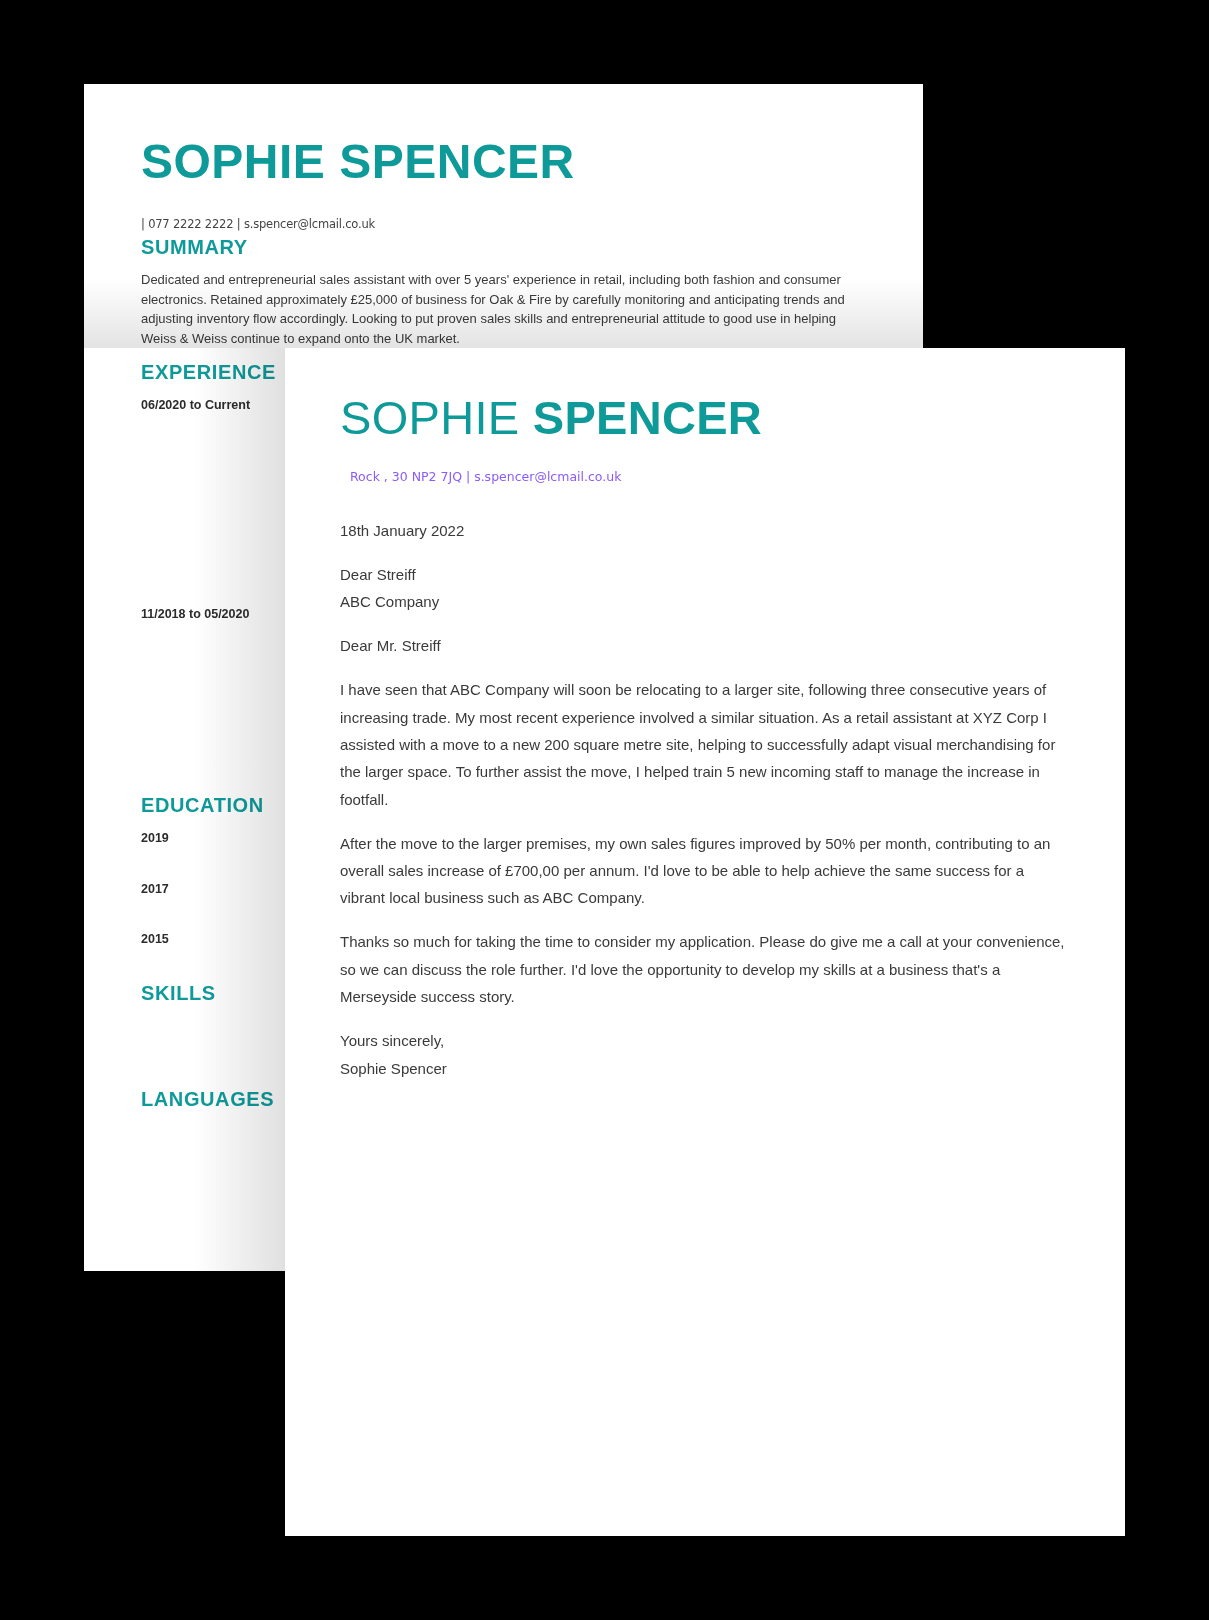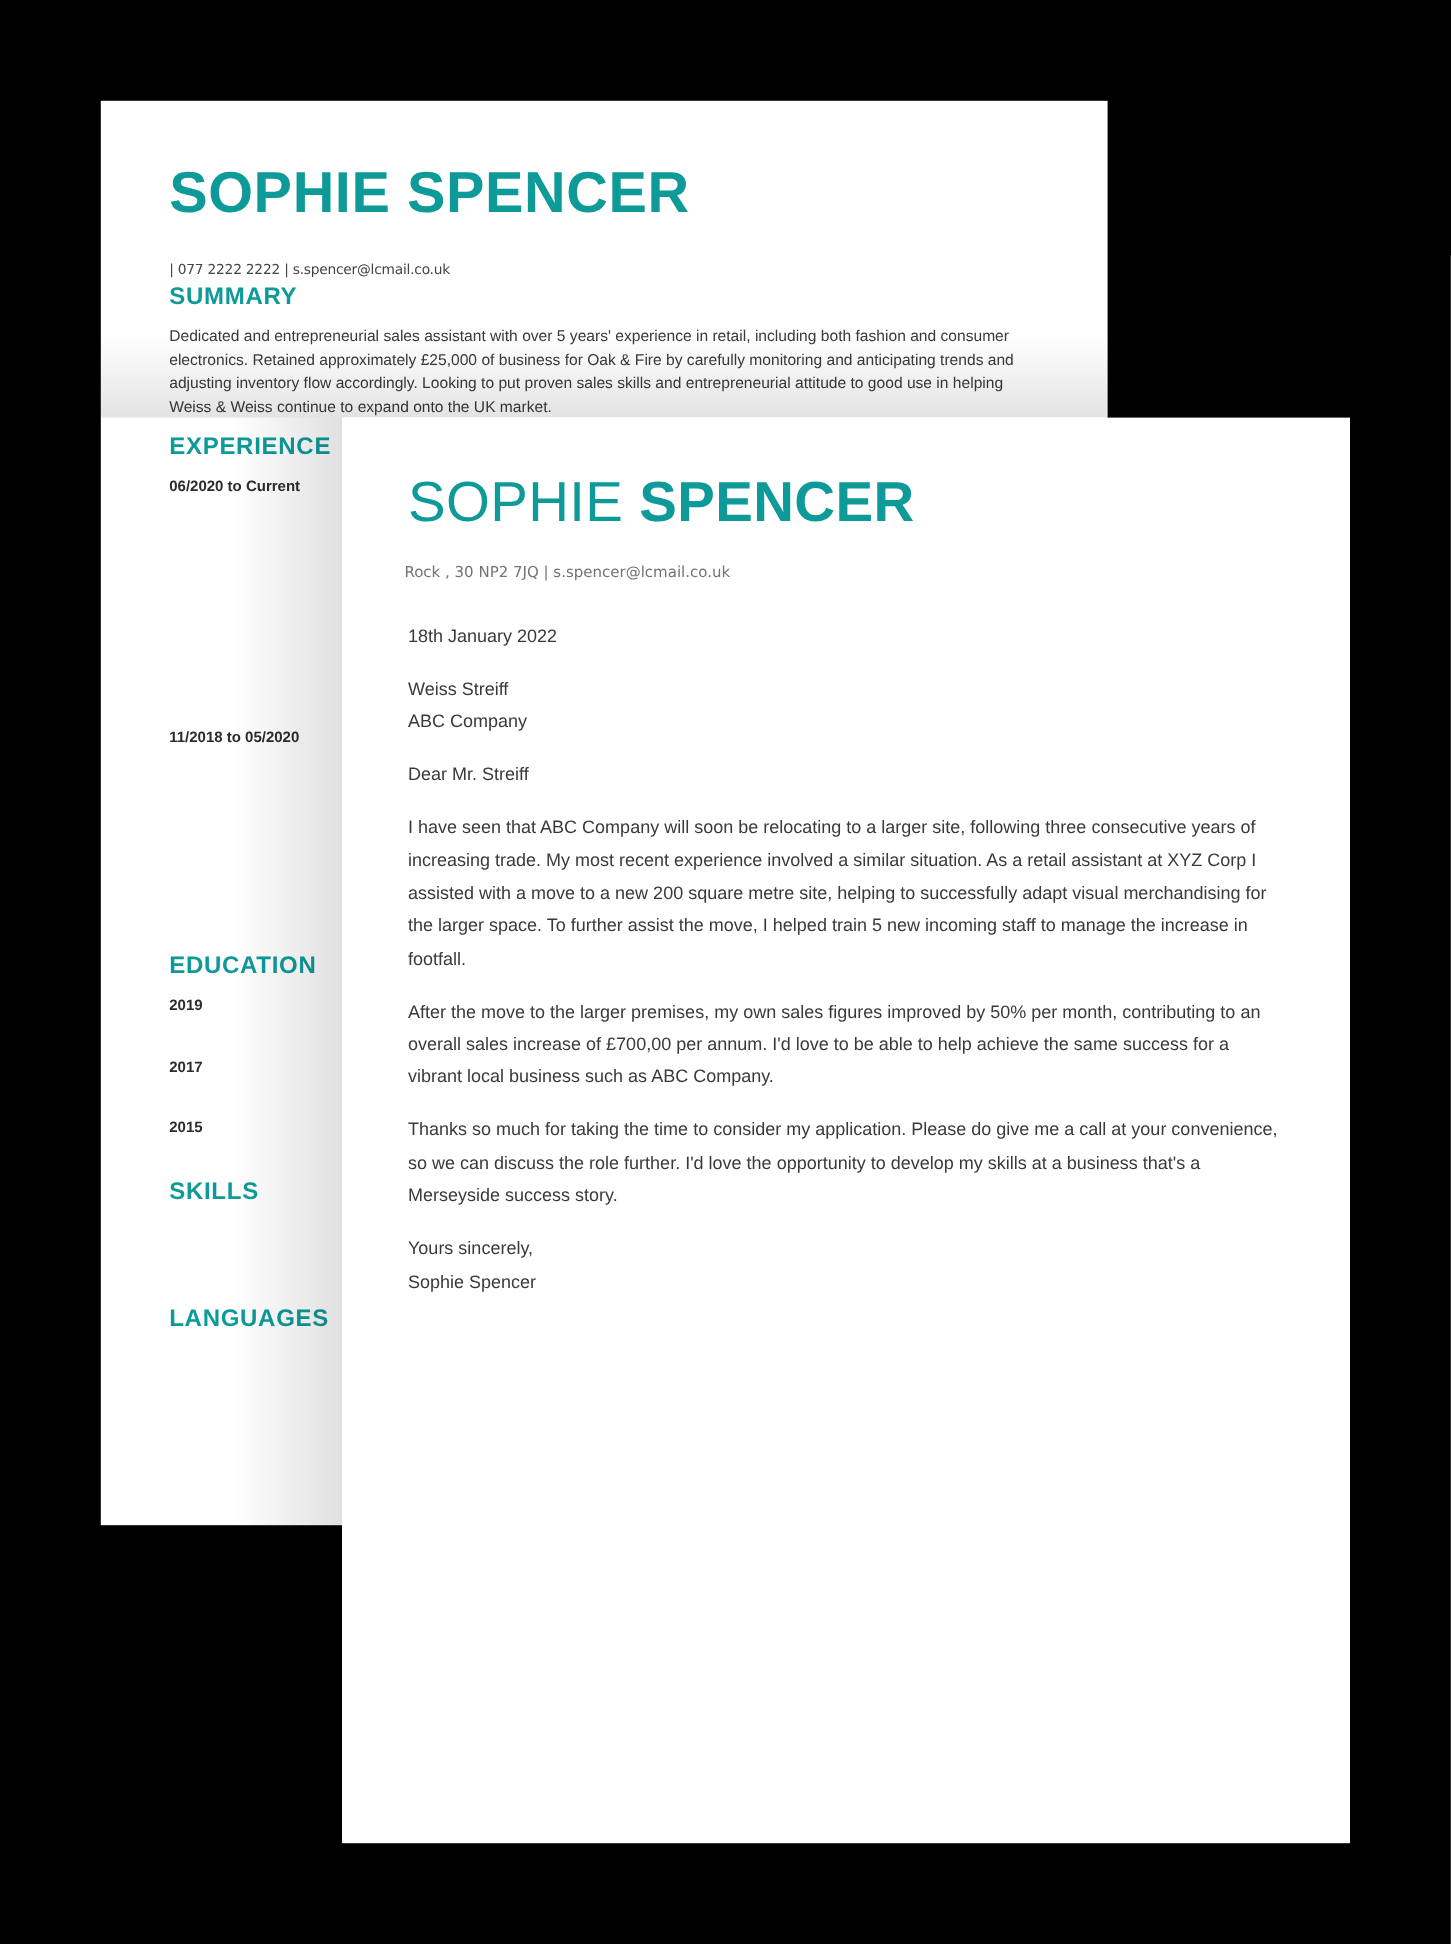--- a/index.html
+++ b/index.html
@@ -59,8 +59,8 @@
     .letter-name .first { font-weight: normal; }
     .letter-name .last { font-weight: bold; text-align: center; }
     .letter-contact {
-      position: absolute; left: 52px; top: 121px;
-      font-size: 12.5px; color: #737373;
+      position: absolute; left: 65px; top: 121px;
+      font-size: 12.5px; color: #8b5cf6;
     }
     .letter-body {
       position: absolute; left: 55px; top: 169px; width: 730px;

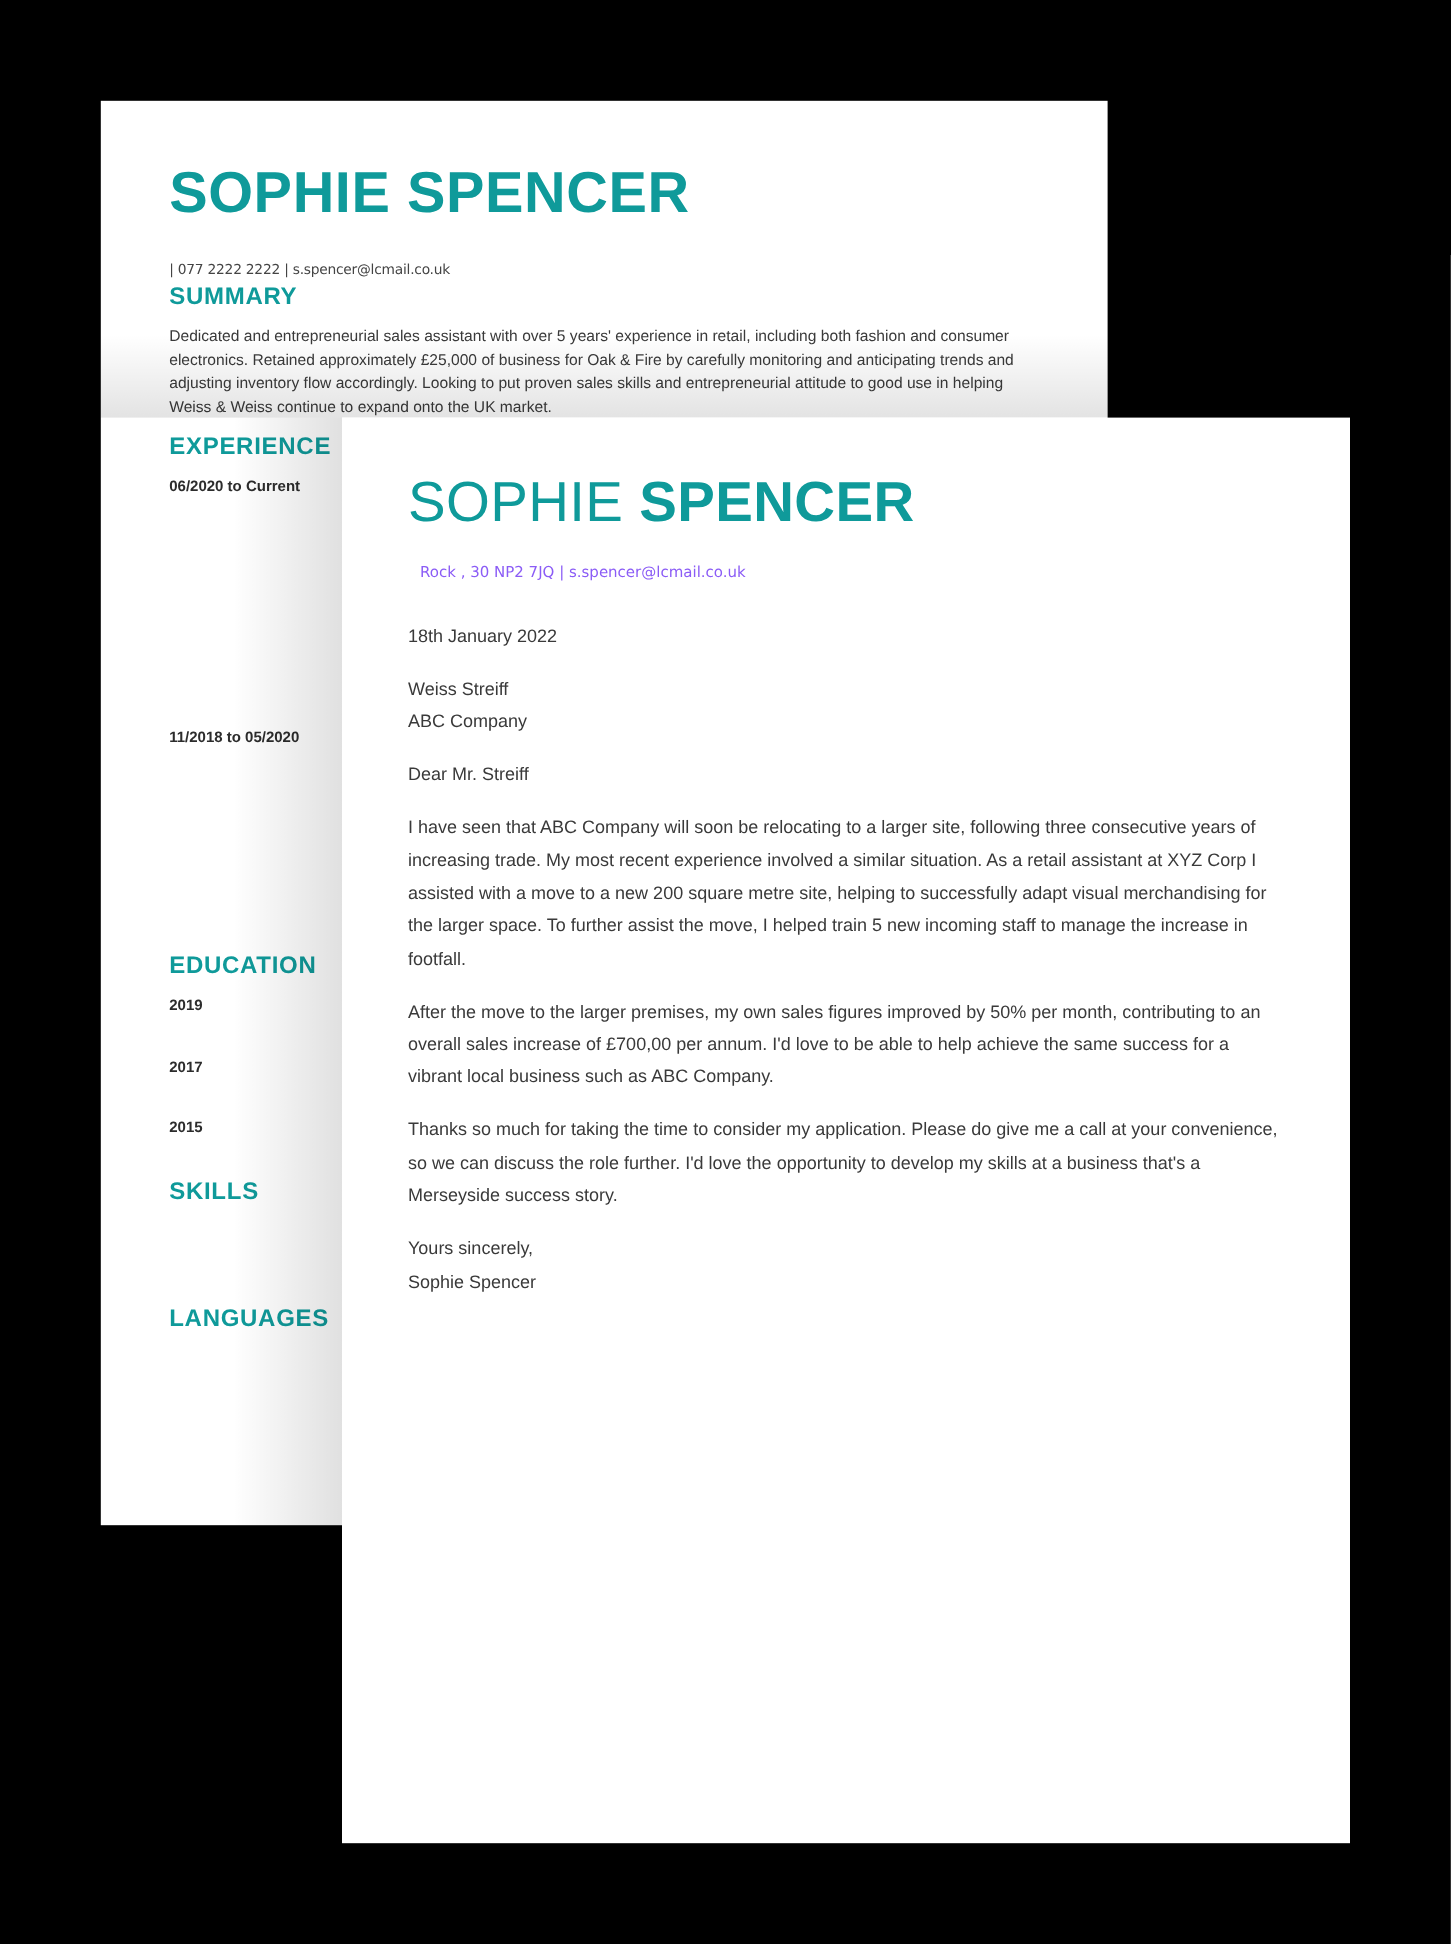--- a/index.html
+++ b/index.html
@@ -103,7 +103,7 @@
   <div class="letter-body">
     <p>18th January 2022</p>
     <p>
-      <span class="addr-line">Weiss Streiff</span>
+      <span class="addr-line">Dear Streiff</span>
       <span class="addr-line">ABC Company</span>
     </p>
     <p>Dear Mr. Streiff</p>

